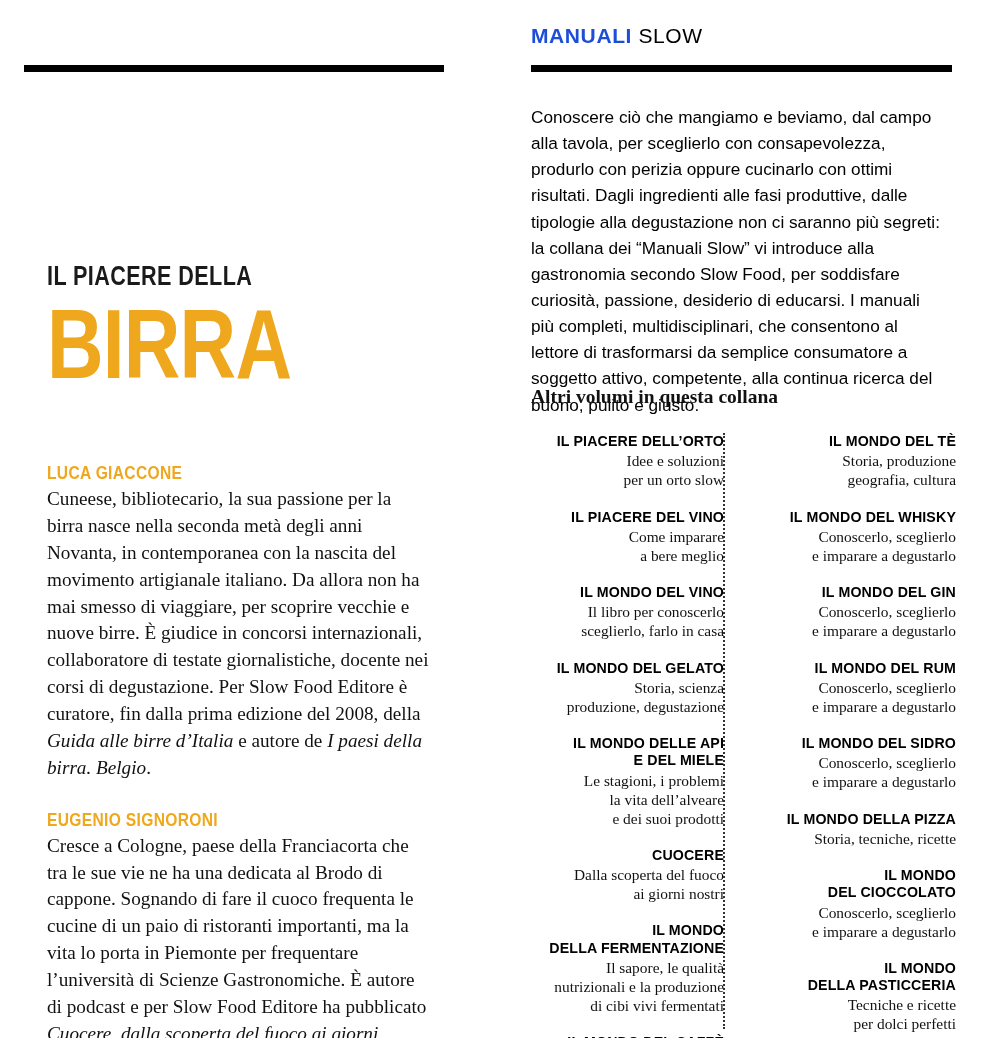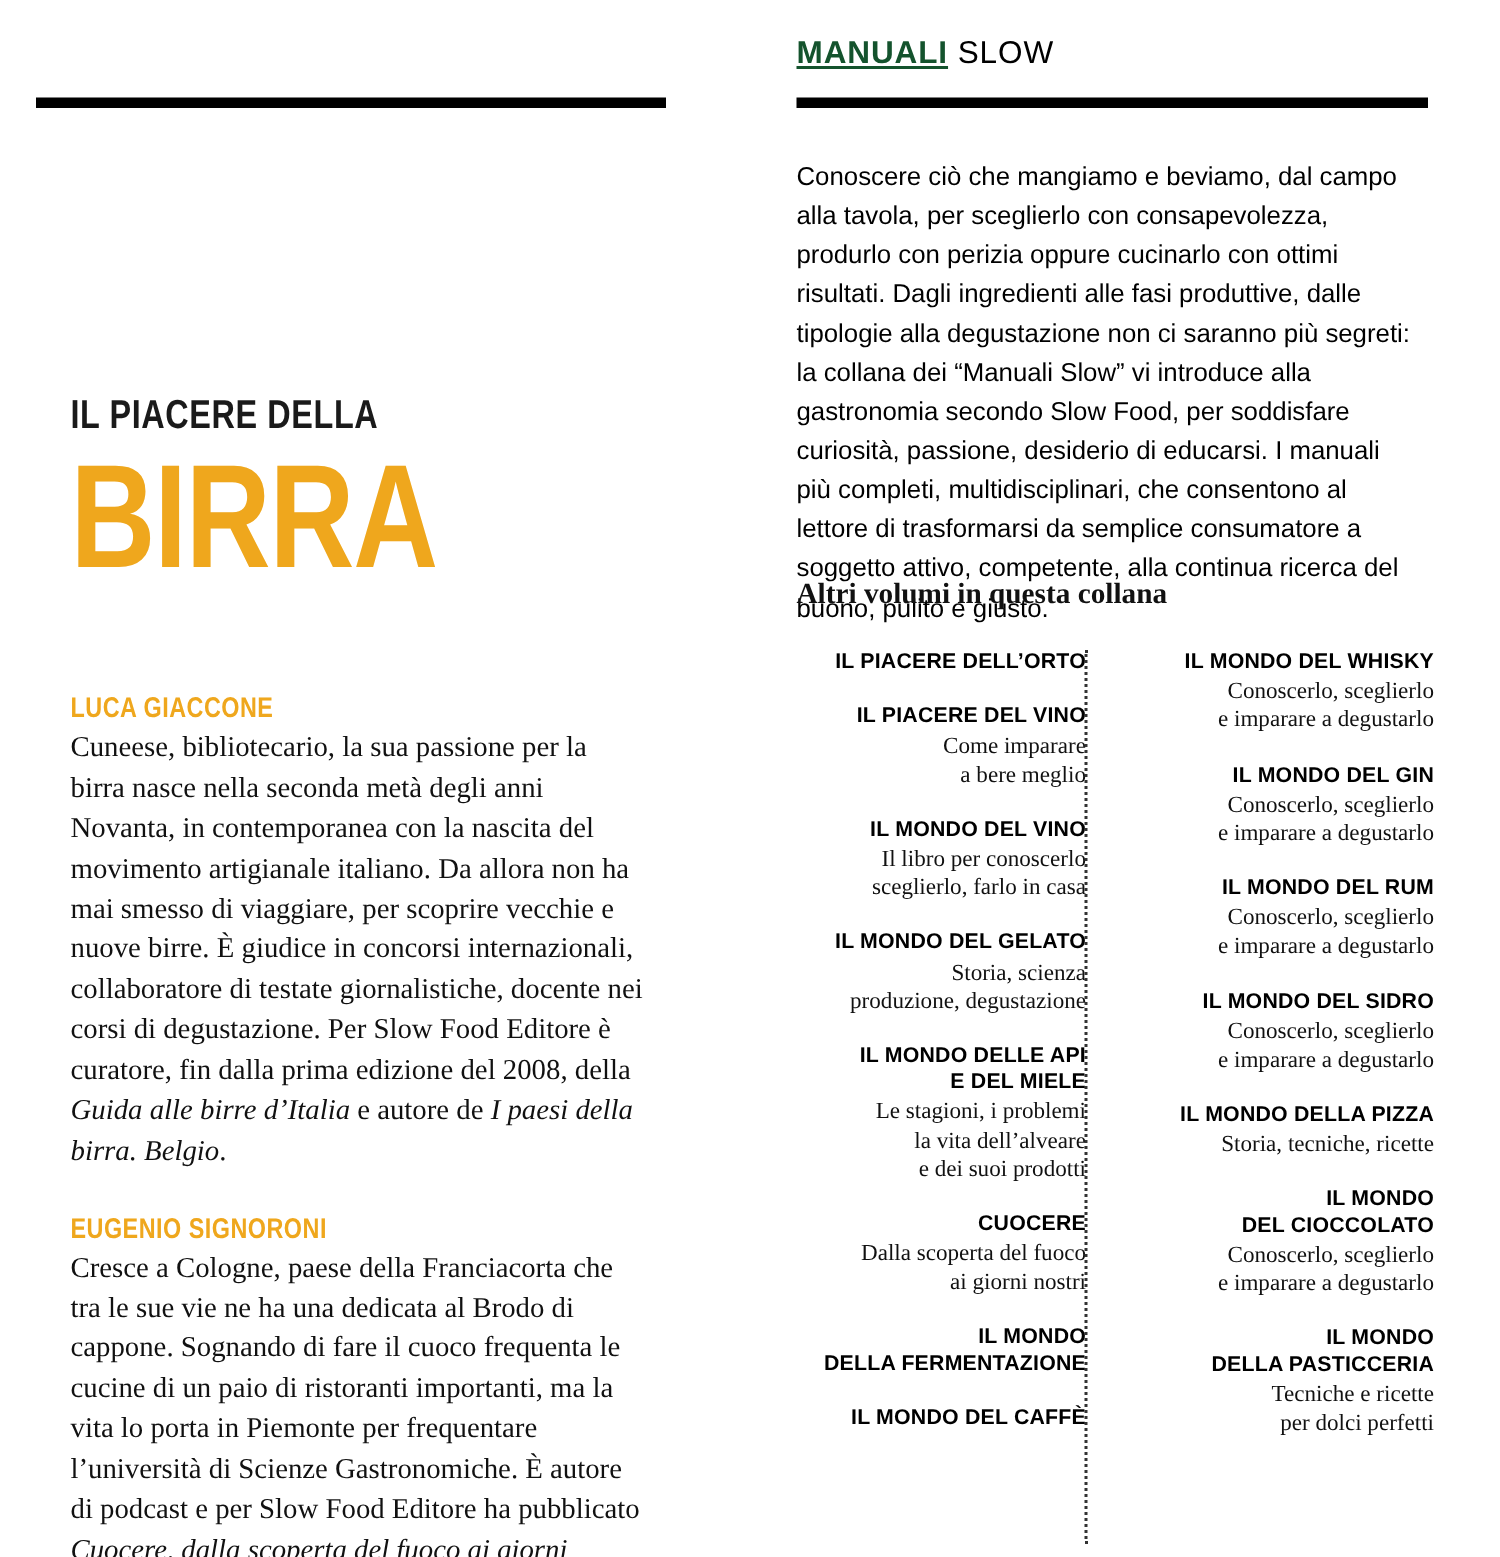--- a/index.html
+++ b/index.html
@@ -99,7 +99,7 @@
     letter-spacing: 0.6px;
     white-space: nowrap;
   }
-  .brand .b-bold  { font-weight: 700; color: #14532d; text-decoration: underline; }
+  .brand .b-bold  { font-weight: 700; color: #1d4ed8; }
   .brand .b-light { font-weight: 400; color: #000; text-align: right; }
 
   .intro {

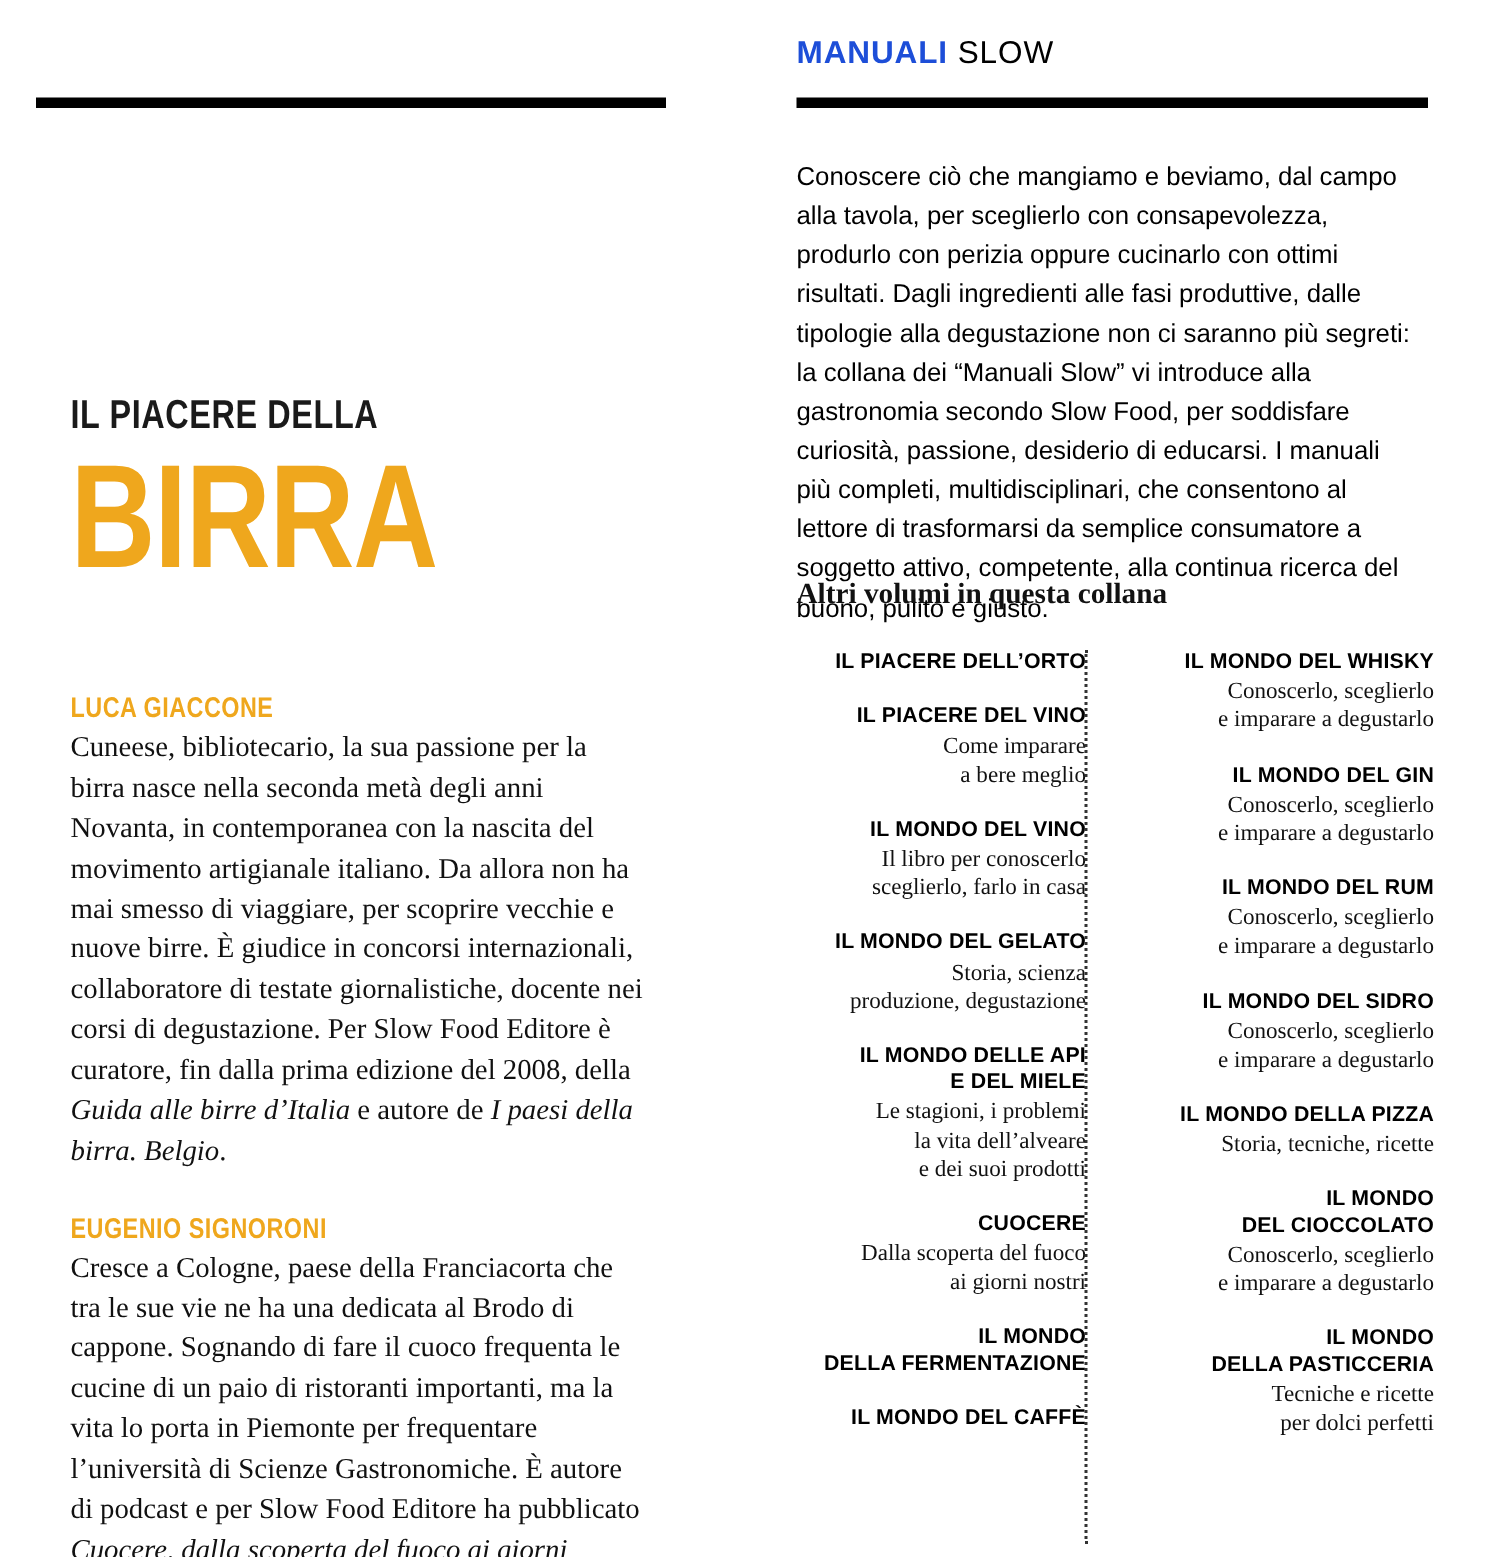--- a/index.html
+++ b/index.html
@@ -222,6 +222,10 @@
       </div>
     <div class="books-col col-right">
         <div class="book-item">
+          <div class="book-title">IL MONDO DEL TÈ</div>
+          <div class="book-sub">Storia, produzione<br>geografia, cultura</div>
+        </div>
+        <div class="book-item">
           <div class="book-title">IL MONDO DEL WHISKY</div>
           <div class="book-sub">Conoscerlo, sceglierlo<br>e imparare a degustarlo</div>
         </div>

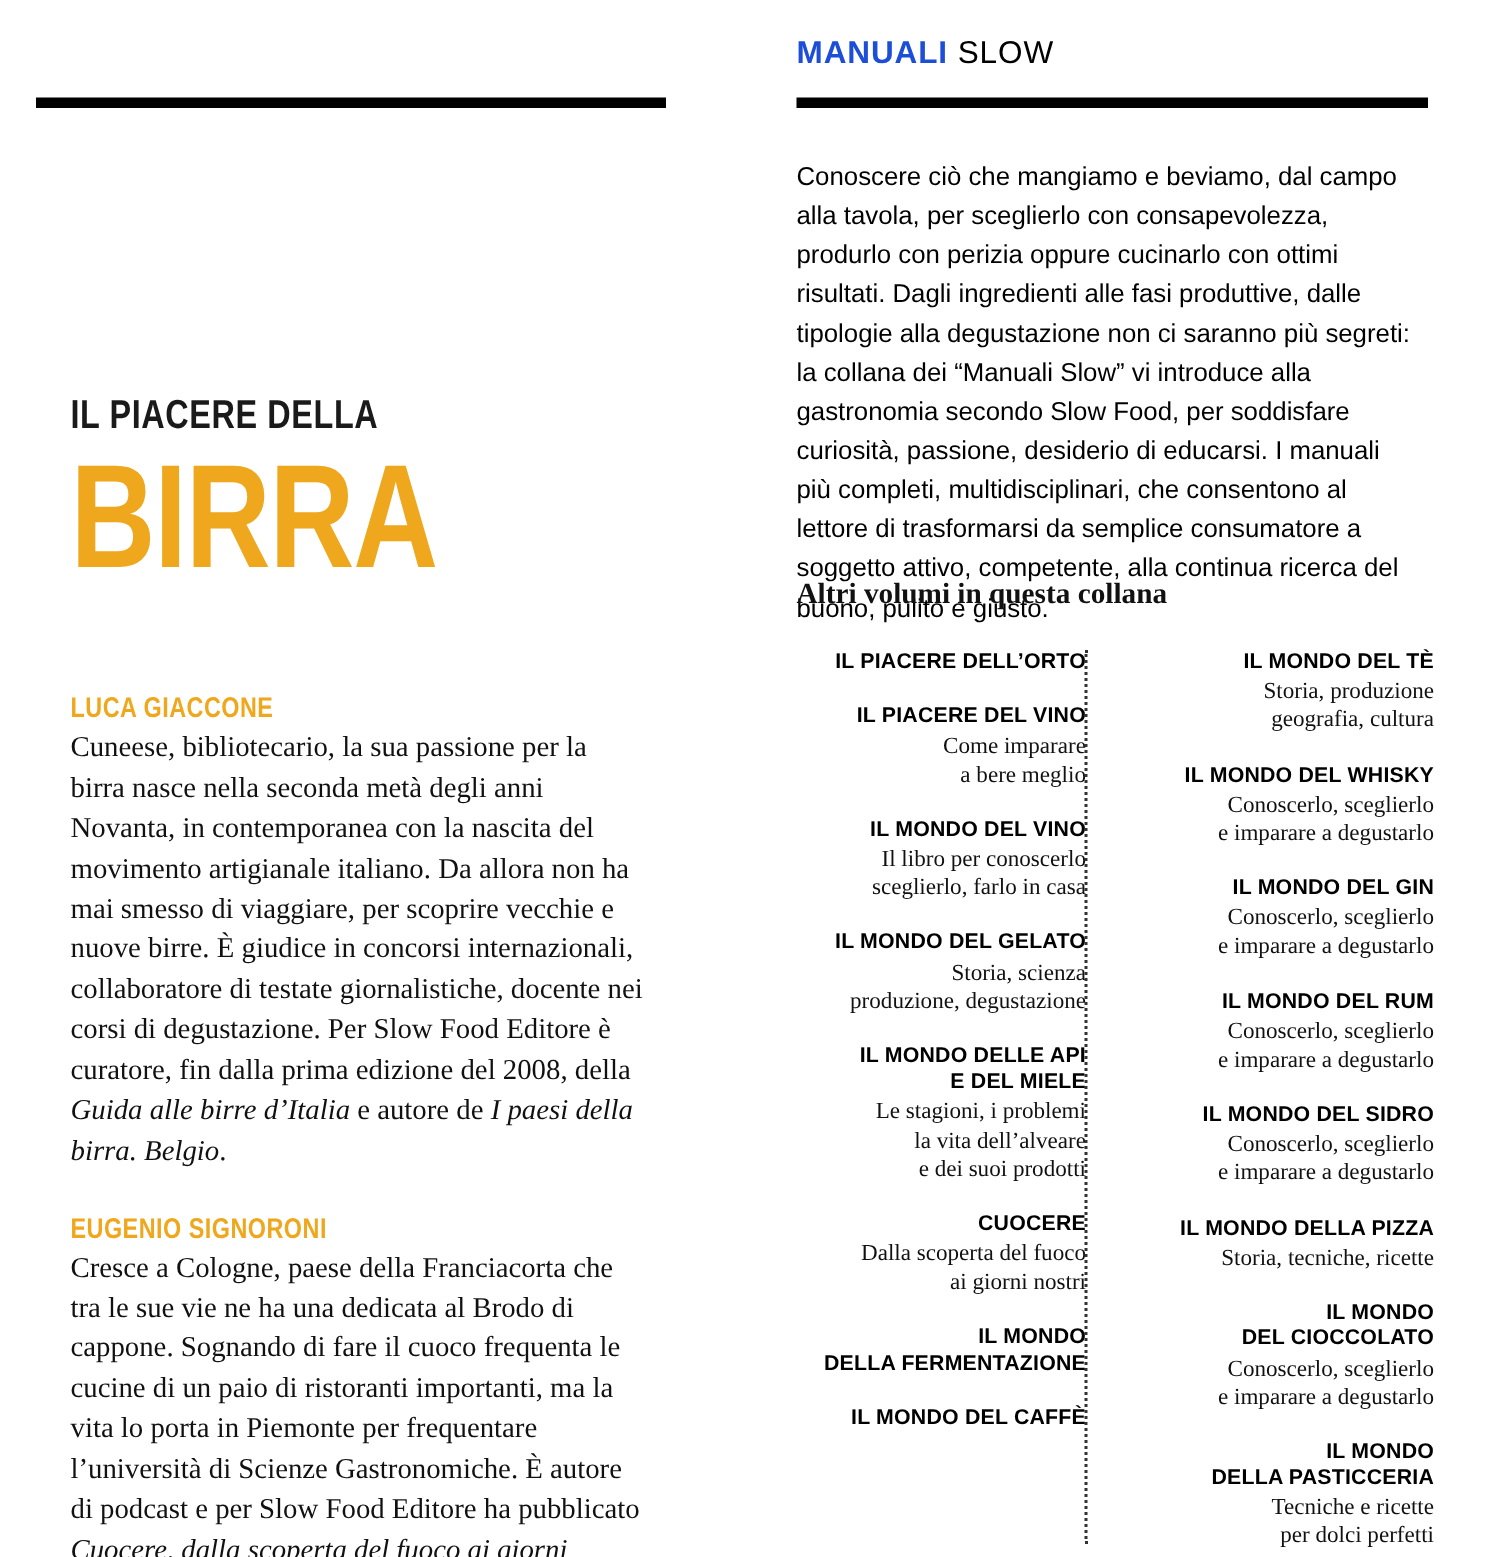--- a/index.html
+++ b/index.html
@@ -192,6 +192,7 @@
     <div class="books-col col-left">
         <div class="book-item">
           <div class="book-title">IL PIACERE DELL’ORTO</div>
+          <div class="book-sub">Idee e soluzioni<br>per un orto slow</div>
         </div>
         <div class="book-item">
           <div class="book-title">IL PIACERE DEL VINO</div>

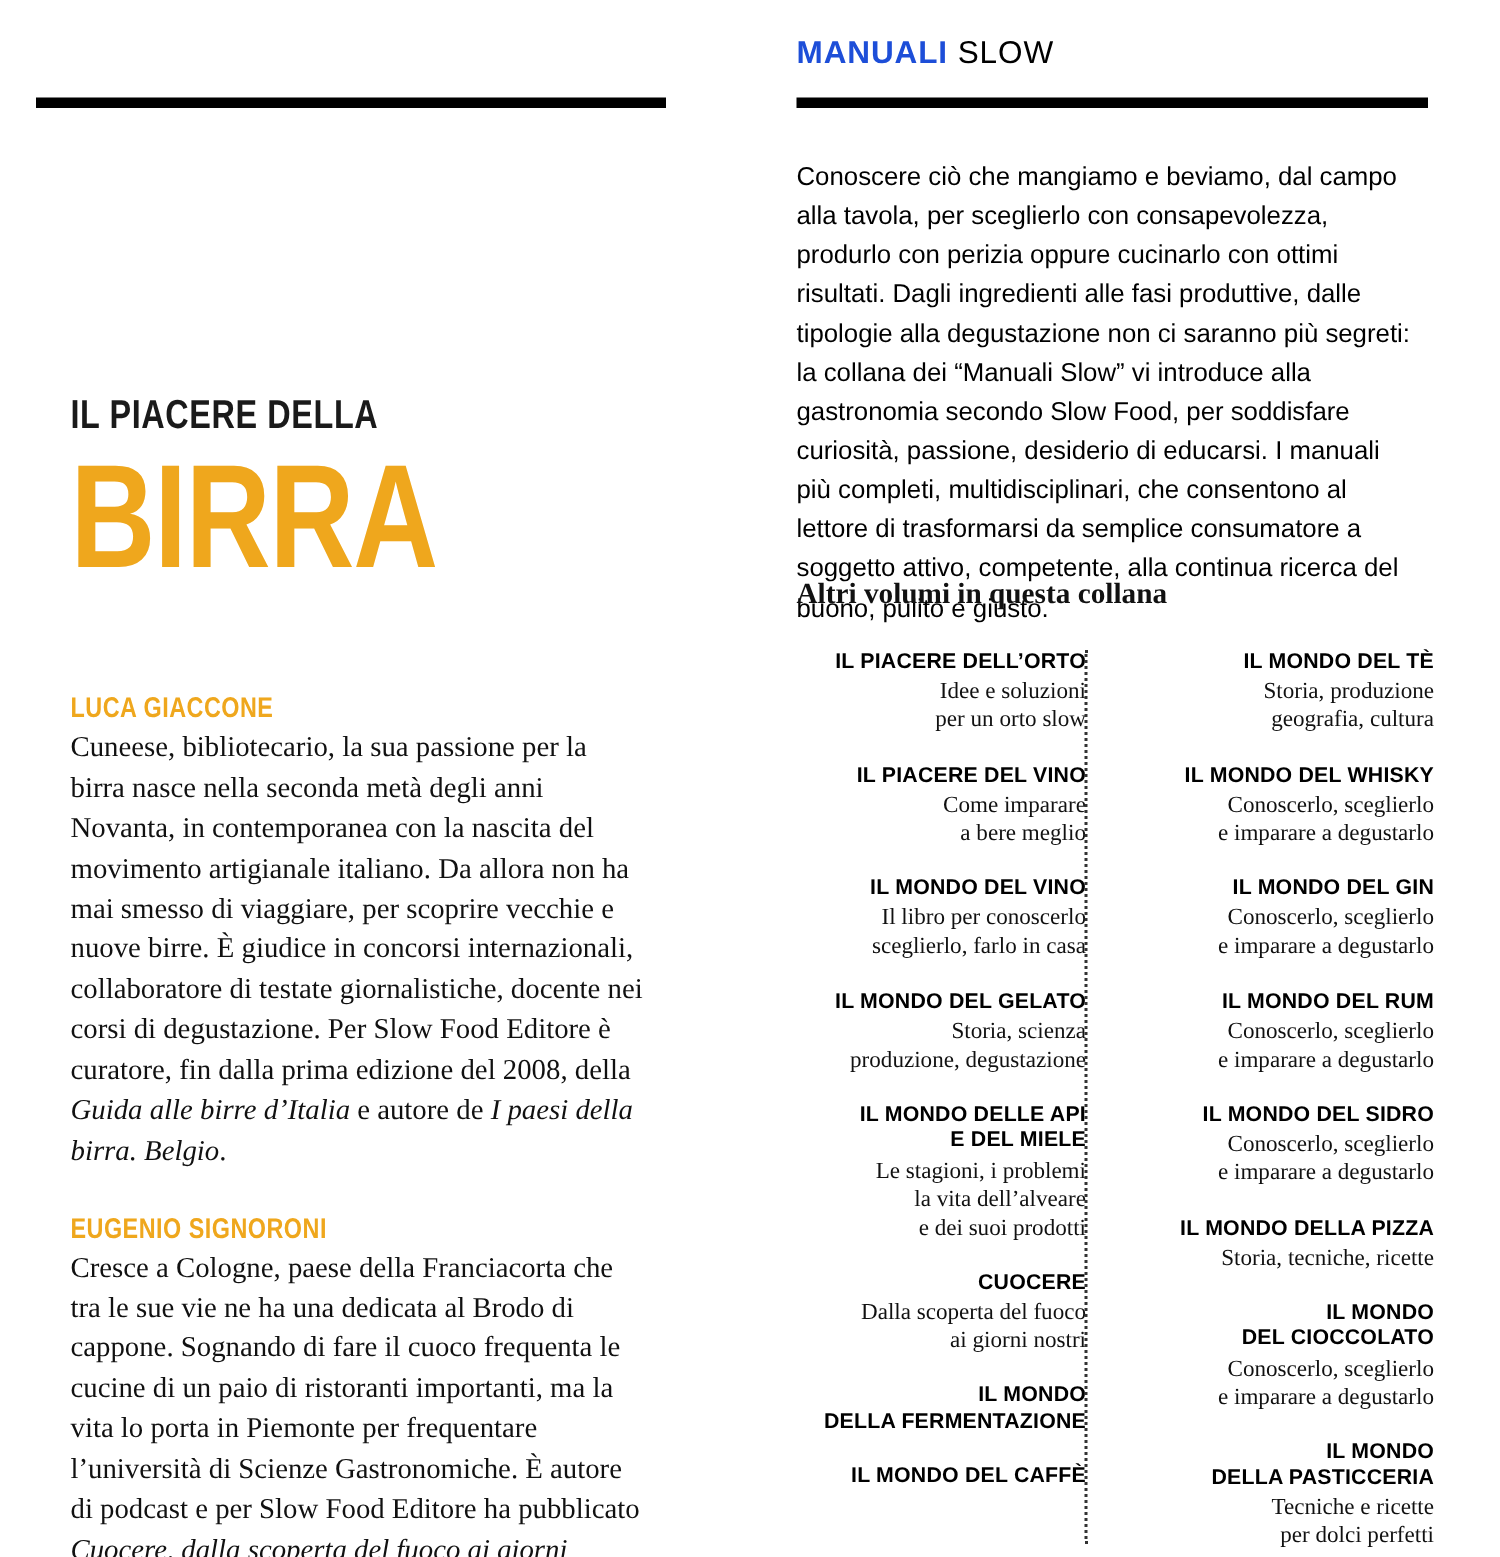--- a/index.html
+++ b/index.html
@@ -216,6 +216,7 @@
         </div>
         <div class="book-item">
           <div class="book-title">IL MONDO<br>DELLA FERMENTAZIONE</div>
+          <div class="book-sub">Il sapore, le qualità<br>nutrizionali e la produzione<br>di cibi vivi fermentati</div>
         </div>
         <div class="book-item">
           <div class="book-title">IL MONDO DEL CAFFÈ</div>

